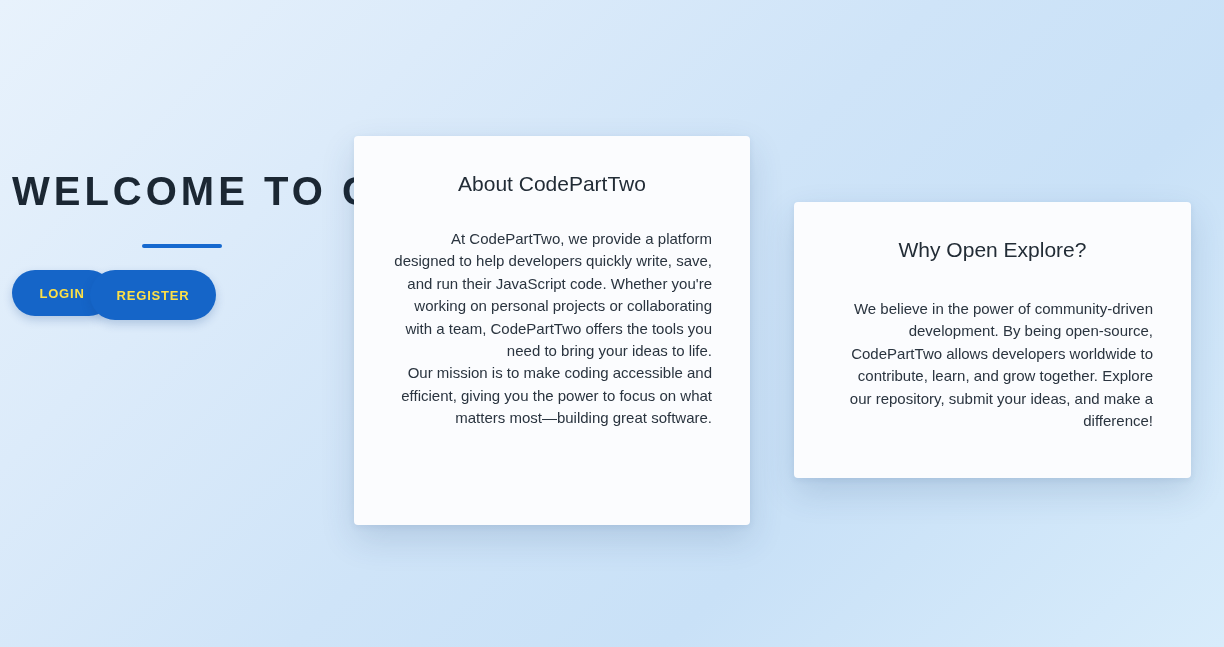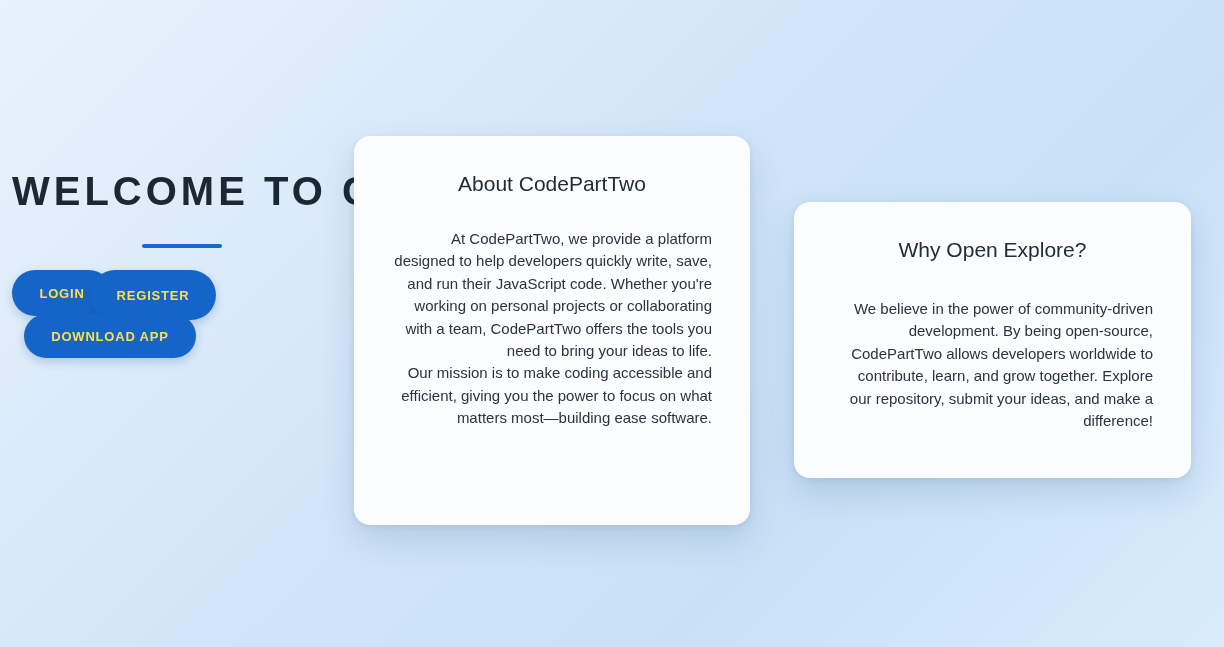--- a/index.html
+++ b/index.html
@@ -95,7 +95,7 @@
   .card {
     position: absolute;
     background: #fbfcfe;
-    border-radius: 16px;
+    border-radius: 4px;
     box-shadow: 0 14px 34px rgba(30,70,120,0.16), 0 2px 6px rgba(30,70,120,0.08);
   }
   .card-about {

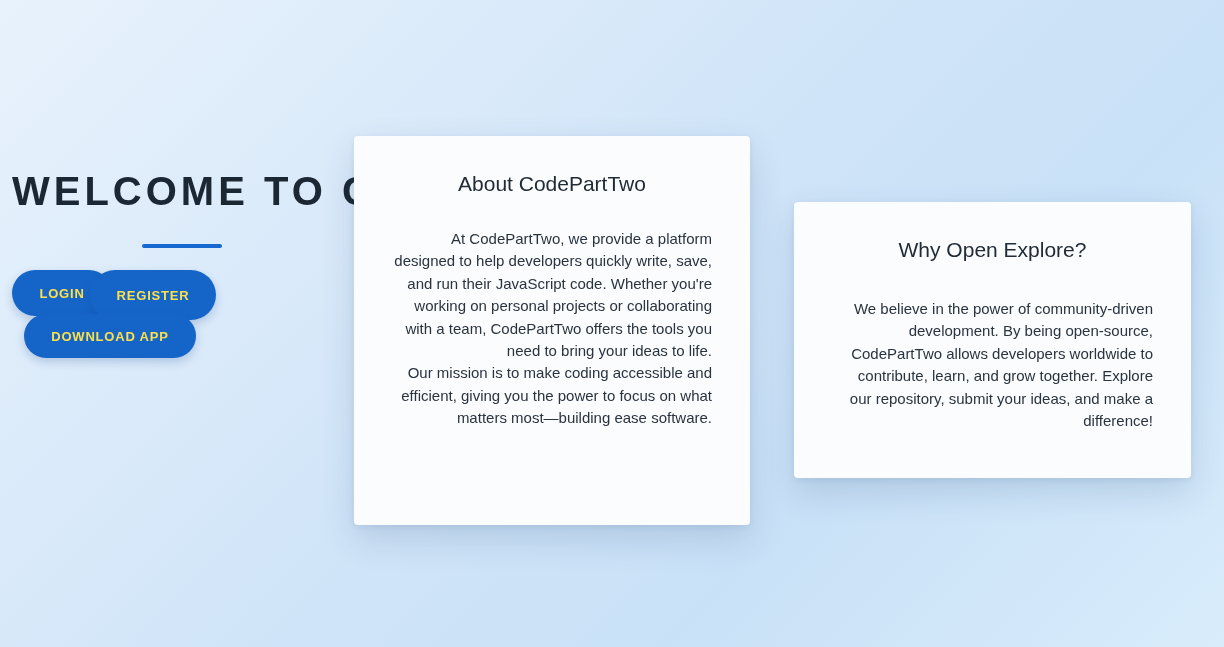--- a/index.html
+++ b/index.html
@@ -142,7 +142,6 @@
     <div class="btn-row">
       <button class="btn btn-login">LOGIN</button>
       <button class="btn btn-register">REGISTER</button>
-      <button class="btn btn-download">DOWNLOAD APP</button>
     </div>
   </section>
 

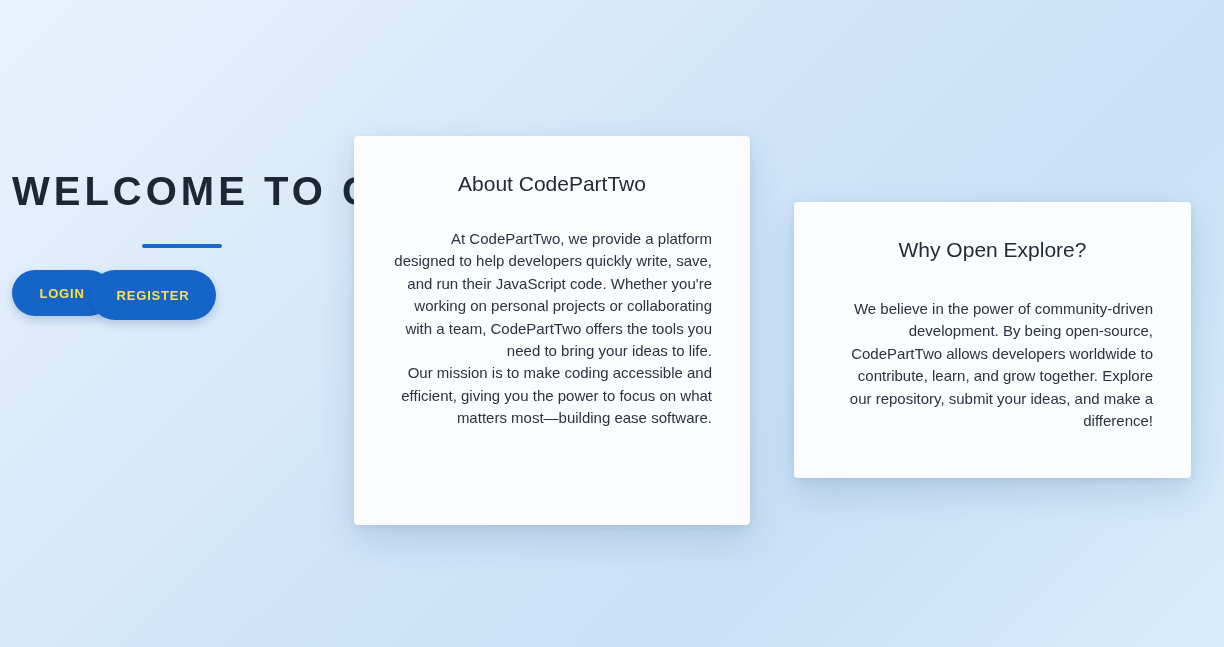--- a/index.html
+++ b/index.html
@@ -149,7 +149,7 @@
     <h2 class="card-title">About CodePartTwo</h2>
     <div class="card-body">
       <p>At CodePartTwo, we provide a platform designed to help developers quickly write, save, and run their JavaScript code. Whether you're working on personal projects or collaborating with a team, CodePartTwo offers the tools you need to bring your ideas to life.</p>
-      <p>Our mission is to make coding accessible and efficient, giving you the power to focus on what matters most—building ease software.</p>
+      <p>Our mission is to make coding accessible and efficient, giving you the power to focus on what matters most—building great software.</p>
     </div>
   </section>
 

